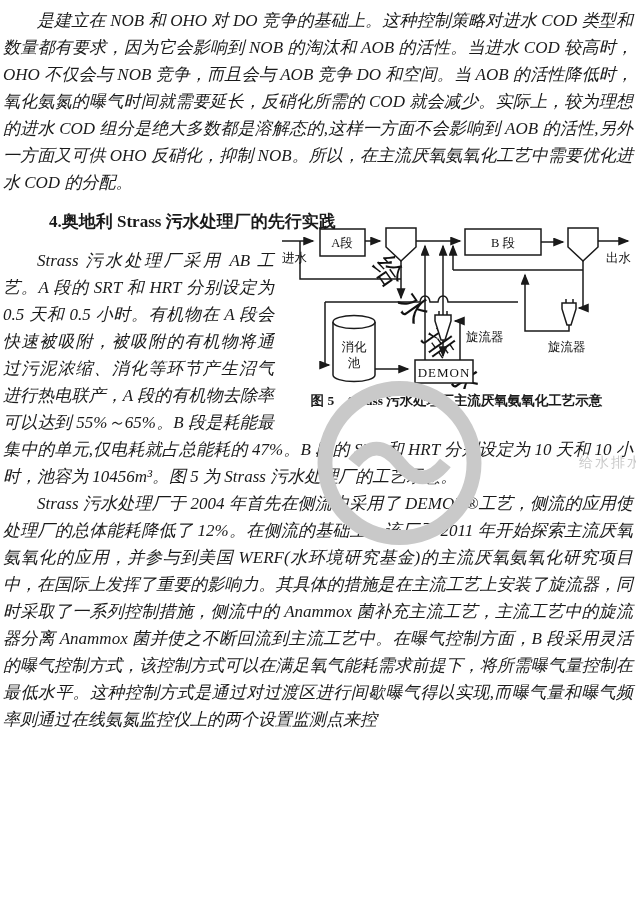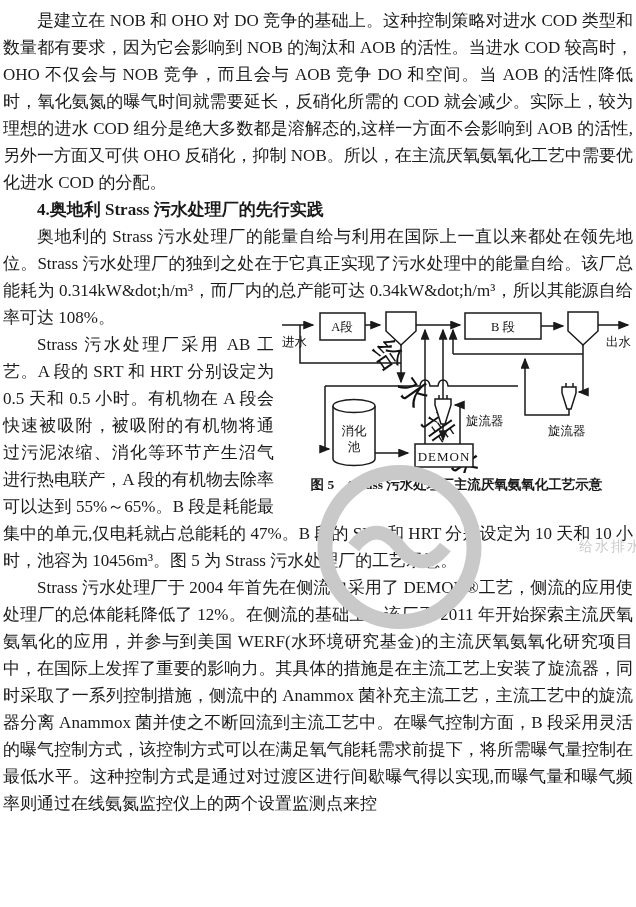--- a/index.html
+++ b/index.html
@@ -13,7 +13,7 @@
     font-size:17px;line-height:27px;
     text-align:justify;
   }
-  .page p{margin:0;text-indent:2em;}
+  .page p{margin:0;text-indent:2em;font-style:italic;}
   .page h2{
     margin:0;font-size:17px;line-height:27px;text-indent:2em;
     font-weight:bold;

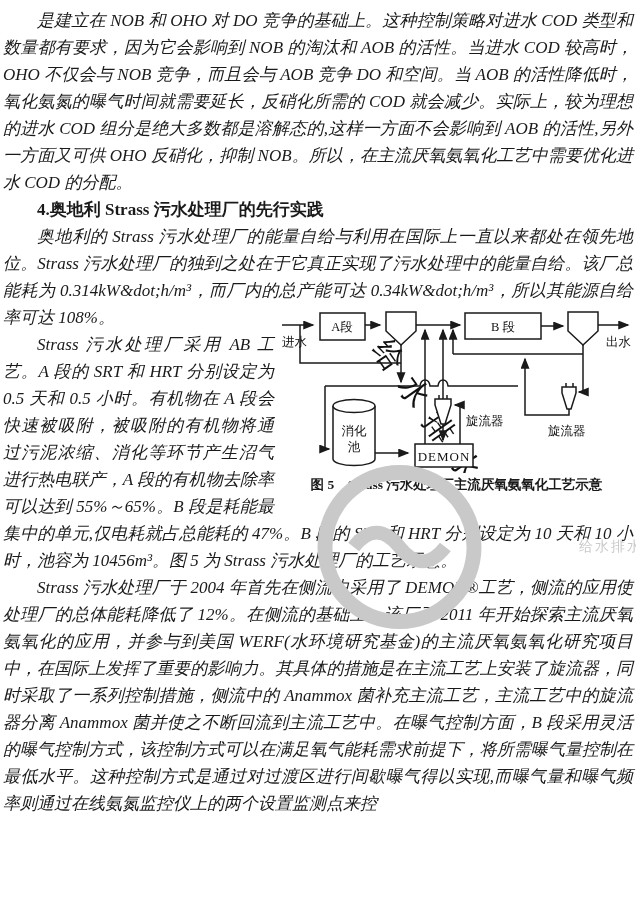--- a/index.html
+++ b/index.html
@@ -15,7 +15,7 @@
   }
   .page p{margin:0;text-indent:2em;font-style:italic;}
   .page h2{
-    margin:0;font-size:17px;line-height:27px;text-indent:2em;
+    margin:12px;font-size:17px;line-height:27px;text-indent:2em;
     font-weight:bold;
   }
   .figure{

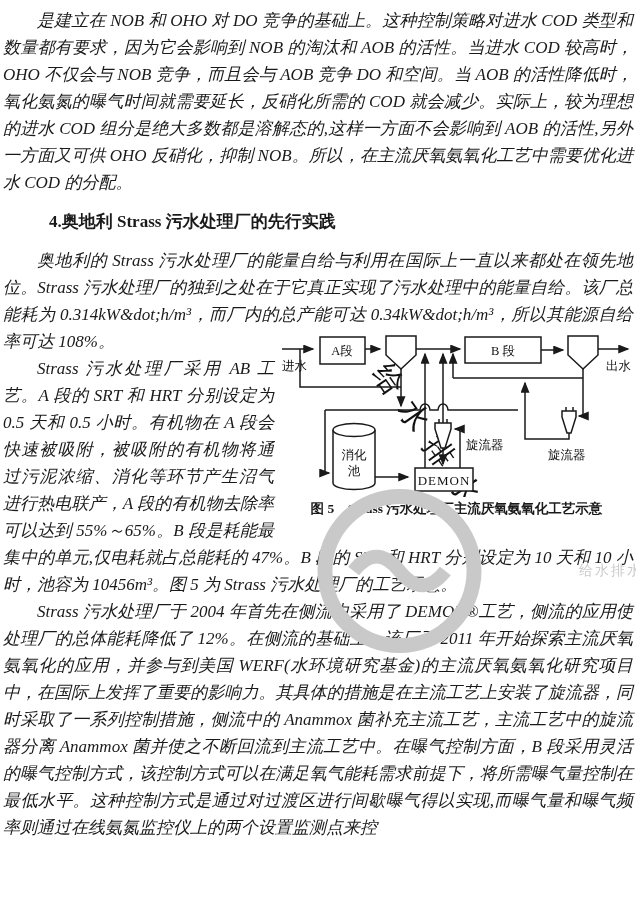--- a/index.html
+++ b/index.html
@@ -45,7 +45,6 @@
 
   <h2>4.奥地利 Strass 污水处理厂的先行实践</h2>
 
-  <p>奥地利的 Strass 污水处理厂的能量自给与利用在国际上一直以来都处在领先地位。Strass 污水处理厂的独到之处在于它真正实现了污水处理中的能量自给。该厂总能耗为 0.314kW&amp;dot;h/m³，而厂内的总产能可达 0.34kW&amp;dot;h/m³，所以其能源自给率可达 108%。</p>
 
 
   <div class="figure">

